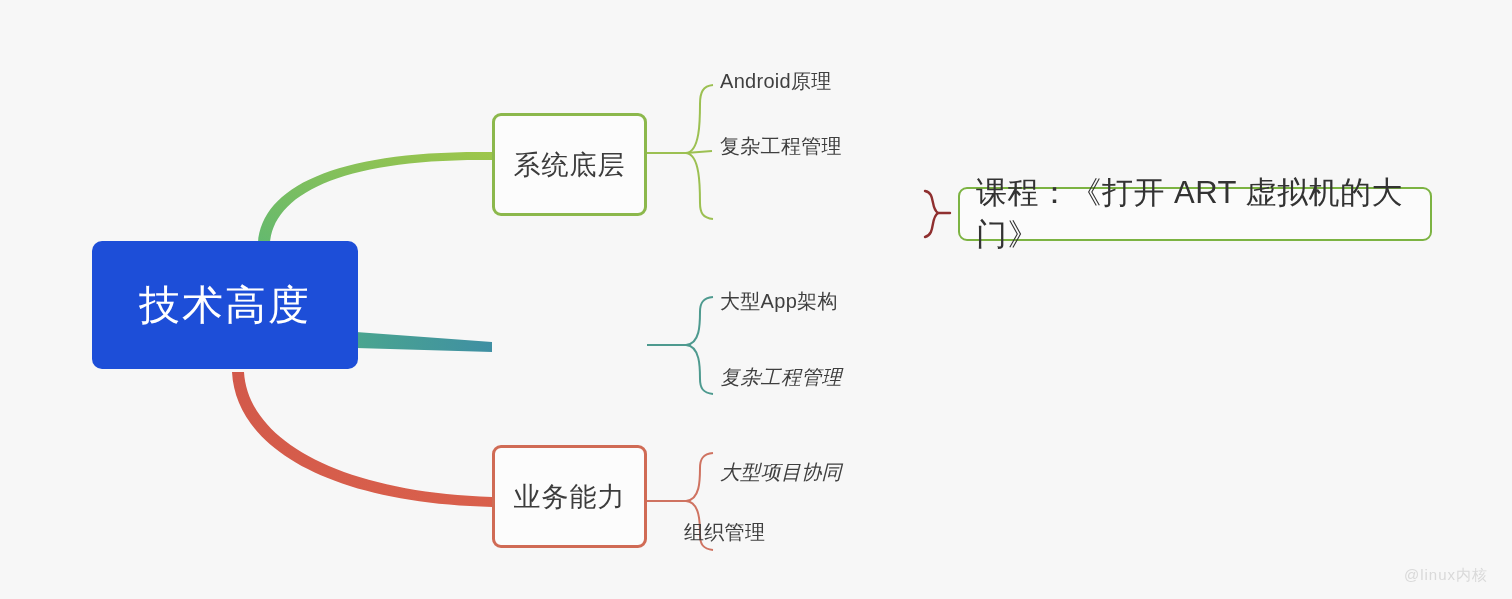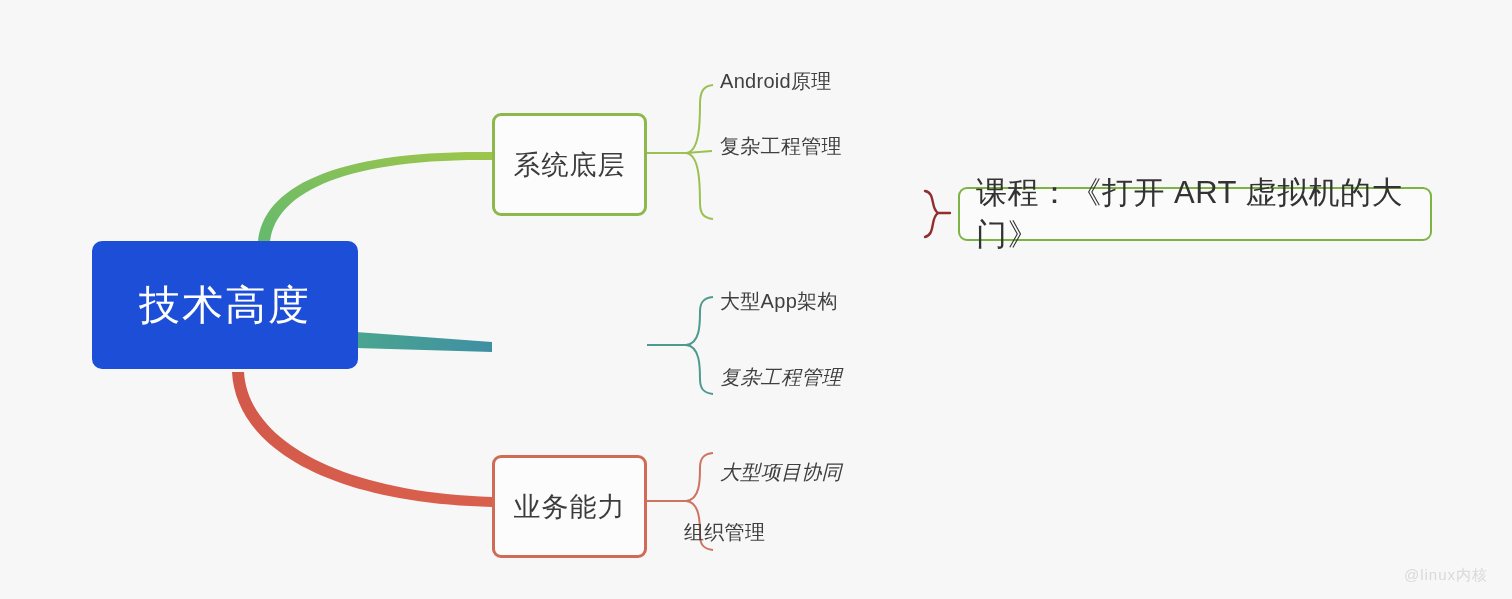--- a/index.html
+++ b/index.html
@@ -61,7 +61,7 @@
   }
   .branch-node.b1 { top: 113px; border-color: #8cb84c; }
   .branch-node.b2 { top: 305px; border-color: #4e96a0; }
-  .branch-node.b3 { top: 455px; border-color: #d06b55; font-family: Liberation Serif, serif; }
+  .branch-node.b3 { top: 445px; border-color: #d06b55; font-family: Liberation Serif, serif; }
 
   .leaf {
     position: absolute;

